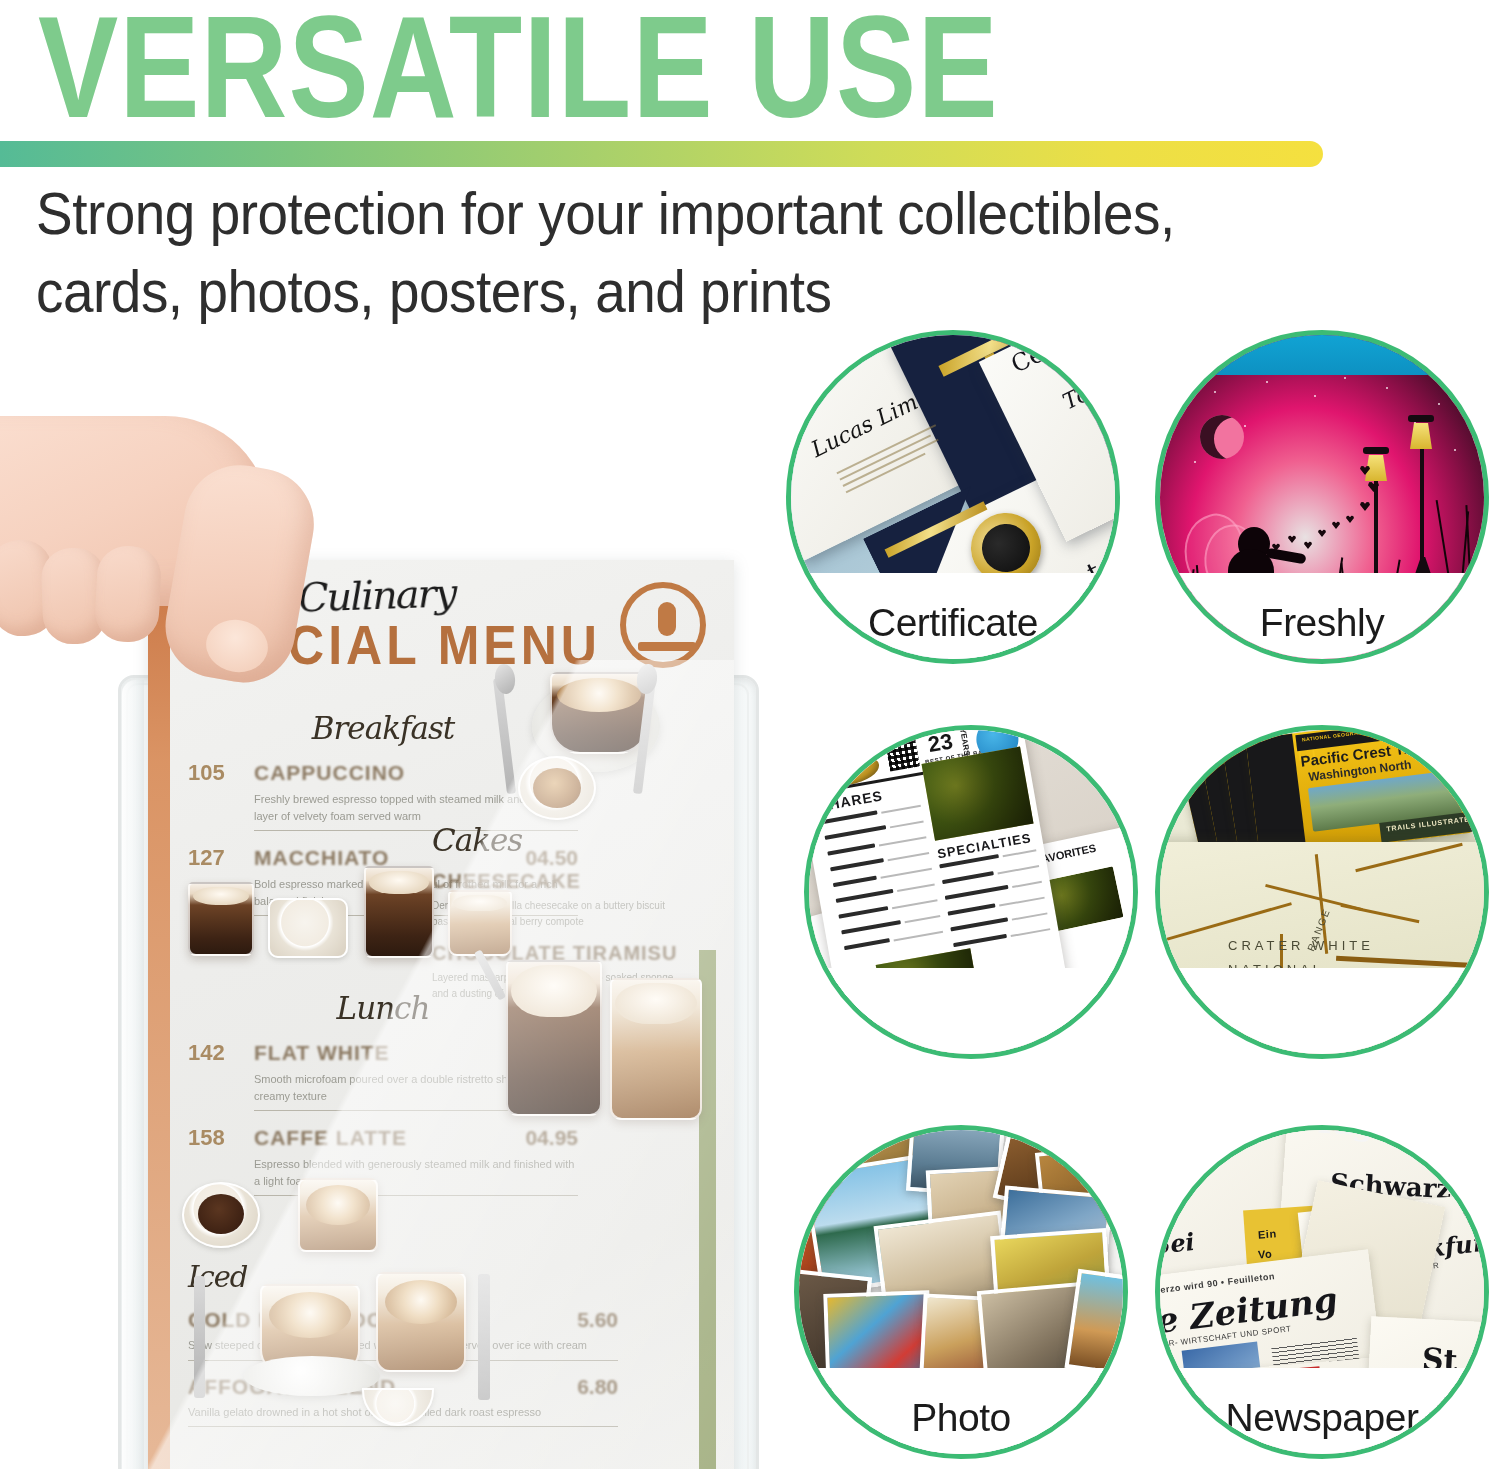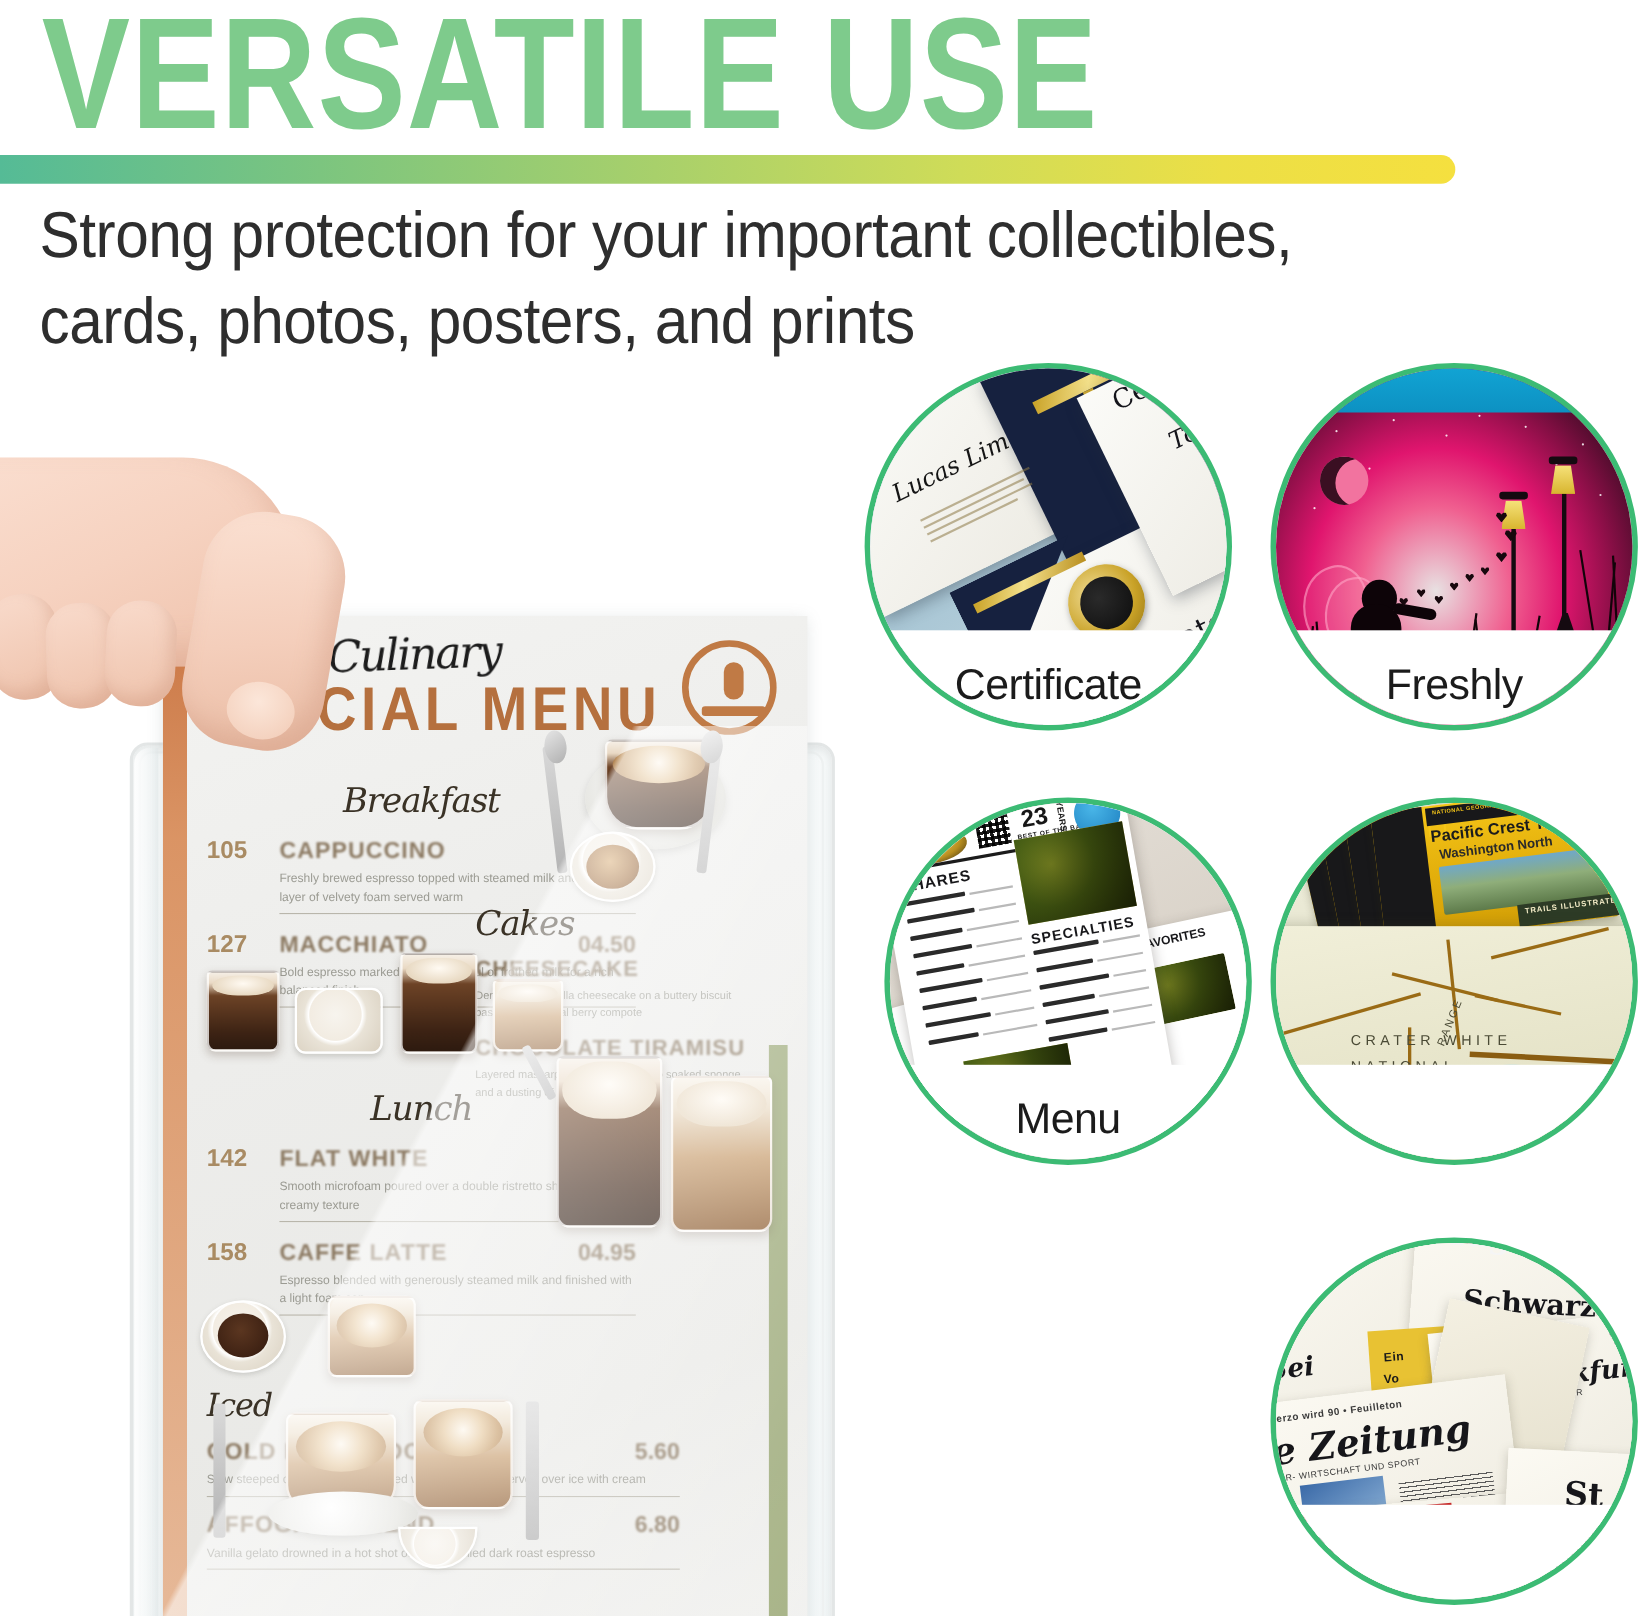--- a/index.html
+++ b/index.html
@@ -659,7 +659,6 @@
           </div>
         </div>
         <div class="cap-band"></div>
-        <div class="cap">Menu</div>
       </div>
     </div>
 

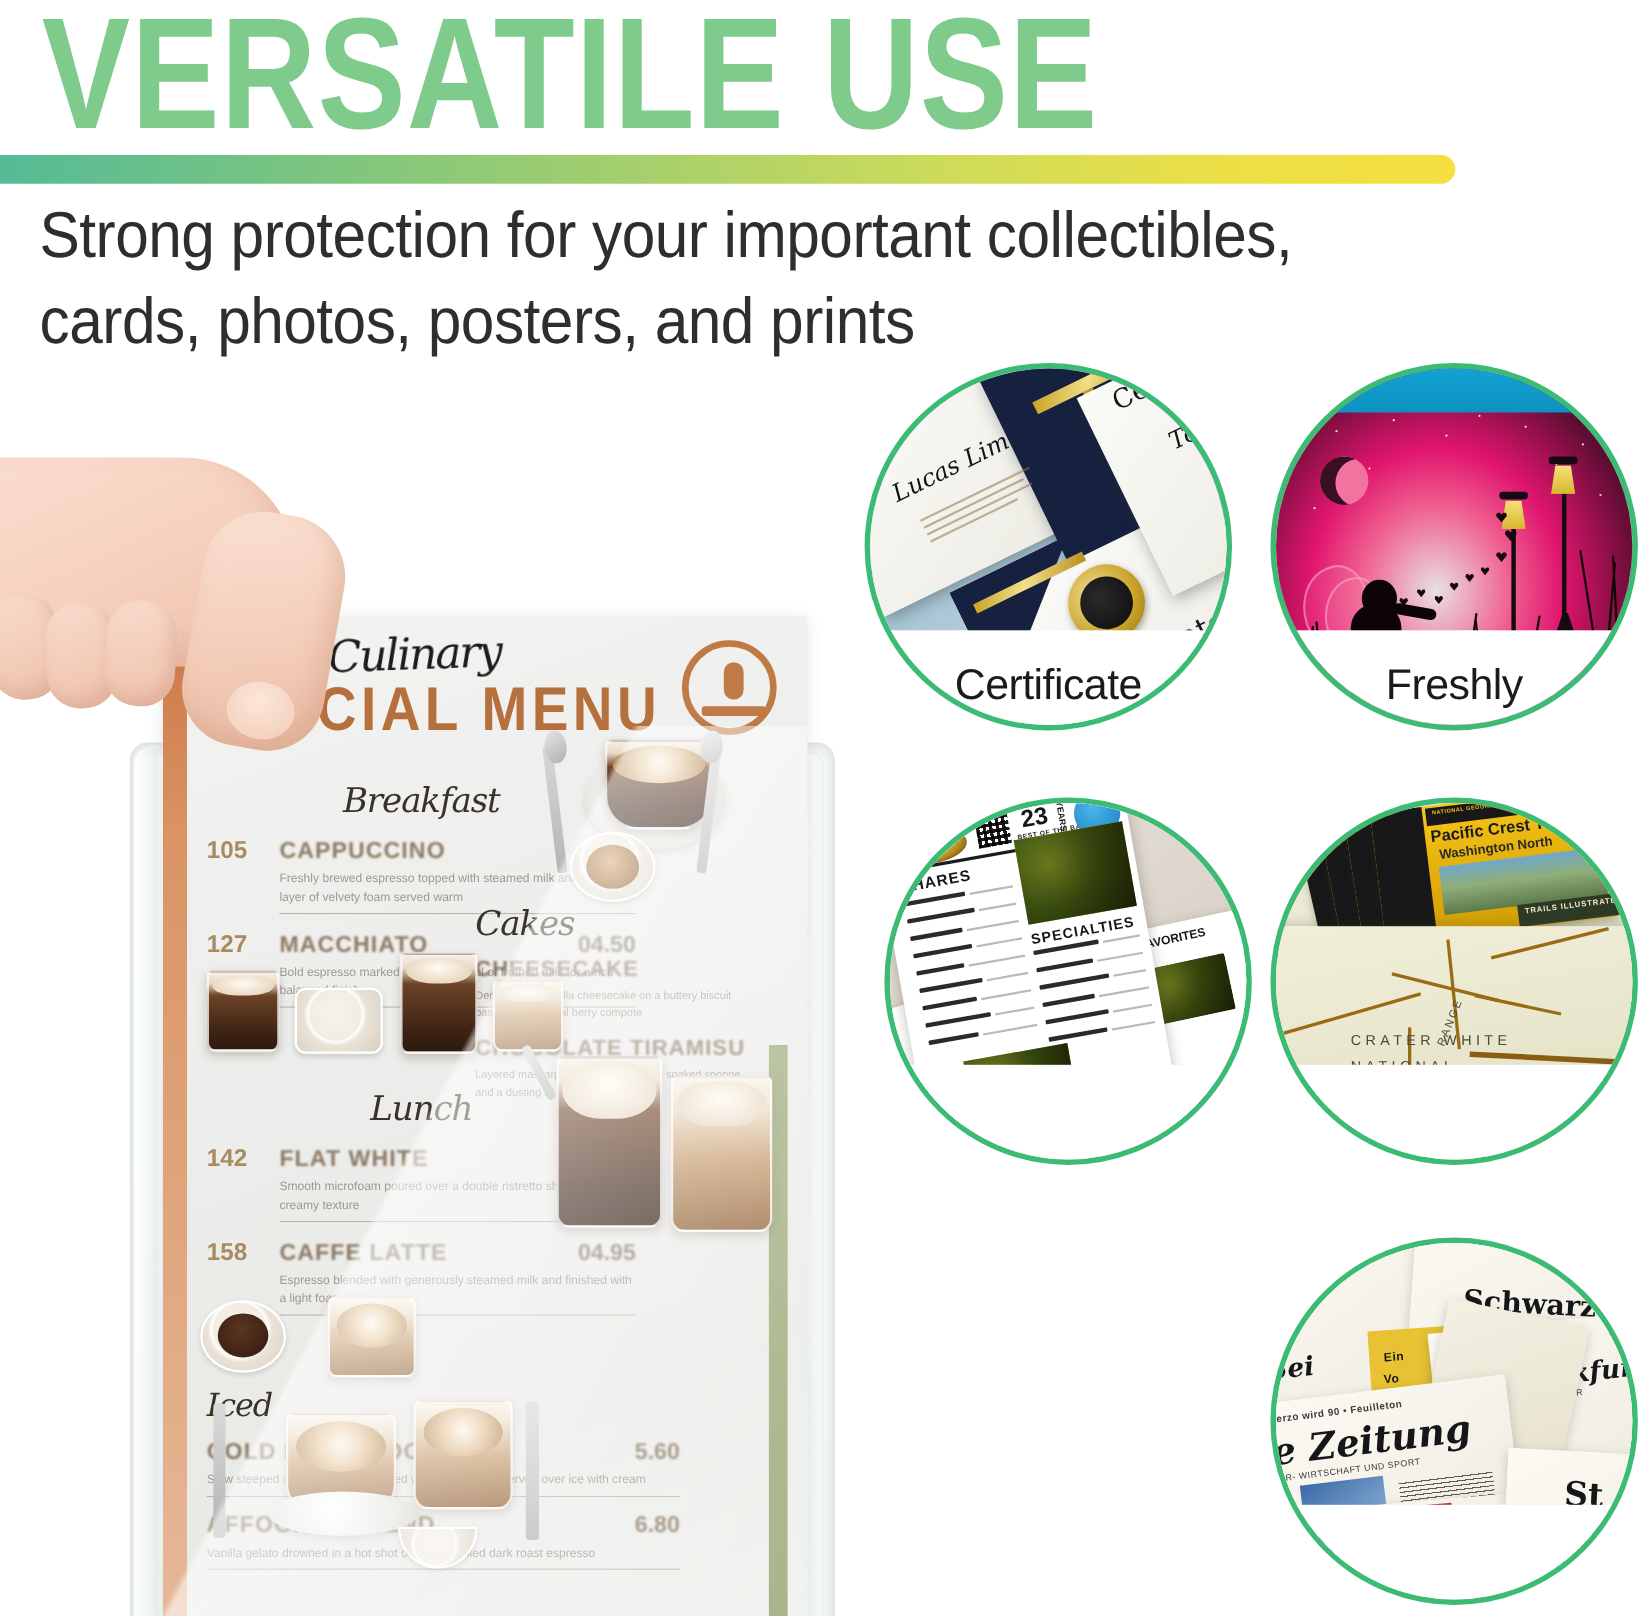--- a/index.html
+++ b/index.html
@@ -712,6 +712,30 @@
       </div>
     </div>
 
+    <div class="cell" style="left:8px;top:795px;">
+      <div class="circ">
+        <div class="circ-img">
+          <div class="ph-bg"></div>
+          <div class="ph" style="left:-18px;top:60px;width:96px;height:84px;transform:rotate(-16deg);background:linear-gradient(150deg,#d8742f,#a8431d 60%,#6e2a12);"></div>
+          <div class="ph" style="left:40px;top:-12px;width:84px;height:60px;transform:rotate(9deg);background:linear-gradient(140deg,#c8a45e,#8c6b2f);"></div>
+          <div class="ph" style="left:18px;top:38px;width:122px;height:116px;transform:rotate(-9deg);background:linear-gradient(180deg,#86c3e6 0%,#bcdcee 44%,#2e6a4d 52%,#a5d1e6 100%);"></div>
+          <div class="ph" style="left:116px;top:-20px;width:86px;height:82px;transform:rotate(4deg);background:linear-gradient(180deg,#9fbcd0,#5c7d93 70%,#3d5668);"></div>
+          <div class="ph" style="left:136px;top:44px;width:86px;height:120px;transform:rotate(-3deg);background:linear-gradient(160deg,#e2d2b4,#c0a77f 55%,#8e7450);"></div>
+          <div class="ph" style="left:86px;top:94px;width:120px;height:90px;transform:rotate(-7deg);background:linear-gradient(170deg,#efe6d3,#cdbb9a 60%,#96866a);"></div>
+          <div class="ph" style="left:206px;top:18px;width:78px;height:58px;transform:rotate(13deg);background:linear-gradient(150deg,#8a5c2e,#4c2f14);"></div>
+          <div class="ph" style="left:246px;top:24px;width:82px;height:76px;transform:rotate(-6deg);background:linear-gradient(150deg,#b8863f,#6e4a1c);"></div>
+          <div class="ph" style="left:208px;top:66px;width:100px;height:84px;transform:rotate(5deg);background:linear-gradient(150deg,#3d6f9b,#7fa6c6 45%,#c8cfd6);"></div>
+          <div class="ph" style="left:200px;top:108px;width:108px;height:78px;transform:rotate(-4deg);background:linear-gradient(160deg,#e8d65c,#bfa43a 48%,#7e8f3e);"></div>
+          <div class="ph" style="left:-24px;top:148px;width:90px;height:96px;transform:rotate(6deg);background:linear-gradient(150deg,#6f5c49,#3d3228);"></div>
+          <div class="ph" style="left:32px;top:168px;width:98px;height:92px;transform:rotate(-2deg);background:linear-gradient(140deg,#e6b82f,#4fa3d4 38%,#d23c35 70%,#2a7fb8);"></div>
+          <div class="ph" style="left:128px;top:172px;width:94px;height:90px;transform:rotate(3deg);background:linear-gradient(160deg,#f0e7cf,#caa05c 45%,#7b2a22);"></div>
+          <div class="ph" style="left:188px;top:162px;width:106px;height:94px;transform:rotate(-5deg);background:linear-gradient(150deg,#cbbda2,#7f715c 60%,#4b4338);"></div>
+          <div class="ph" style="left:278px;top:150px;width:76px;height:92px;transform:rotate(8deg);background:linear-gradient(180deg,#6fc0e0,#d09a55 60%,#7a4f24);"></div>
+        </div>
+        <div class="cap-band"></div>
+        <div class="cap">Photo</div>
+      </div>
+    </div>
 
     <div class="cell" style="left:369px;top:795px;">
       <div class="circ">

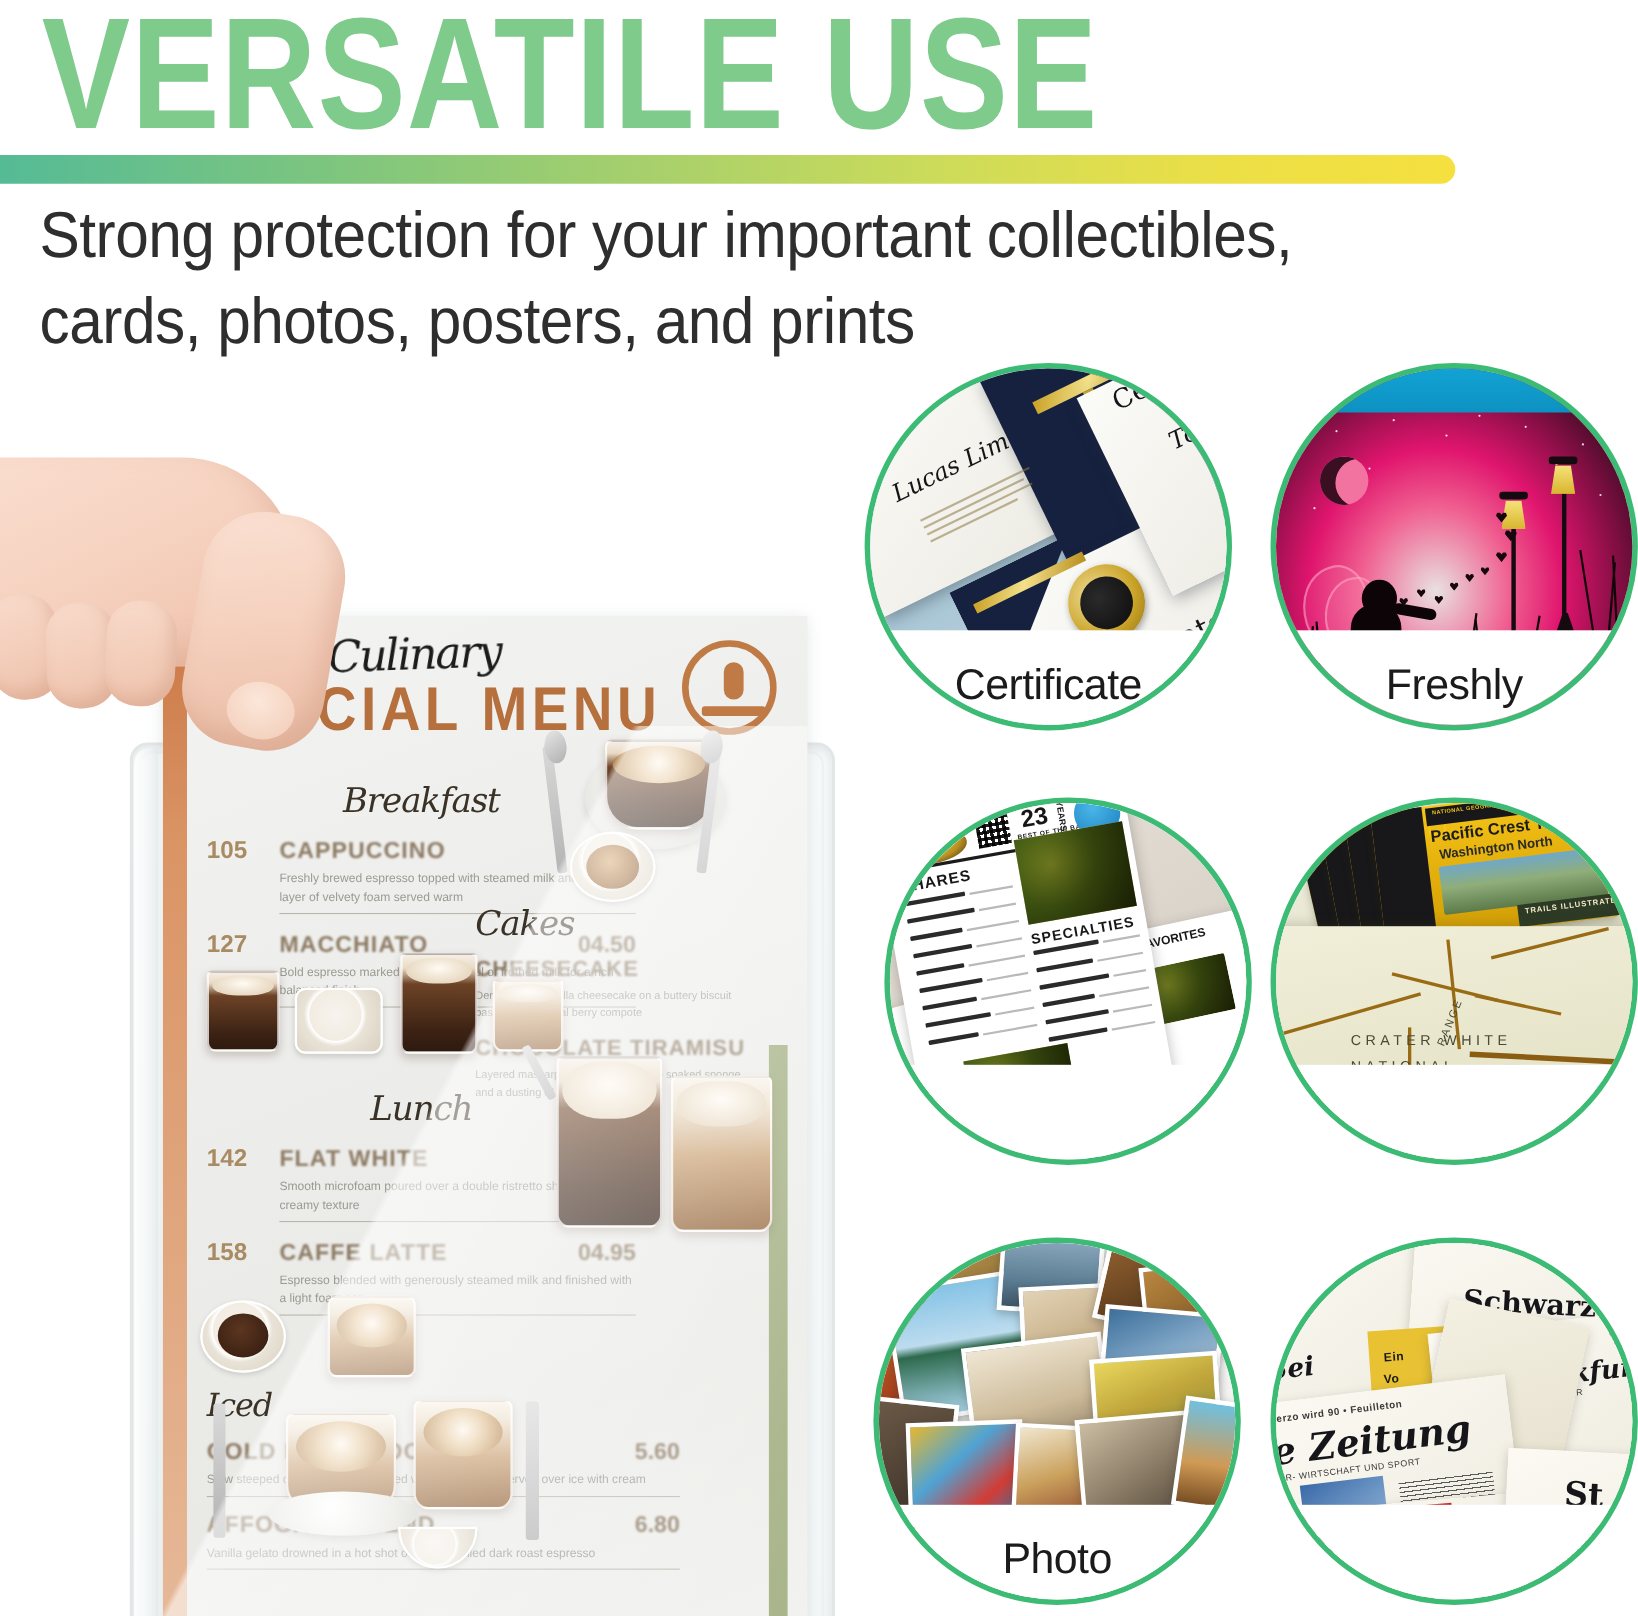--- a/index.html
+++ b/index.html
@@ -769,6 +769,7 @@
           <div class="np-col" style="left:240px;top:262px;width:100px;height:44px;transform:rotate(3deg);"></div>
         </div>
         <div class="cap-band"></div>
+        <div class="cap">Newspaper</div>
       </div>
     </div>
 

